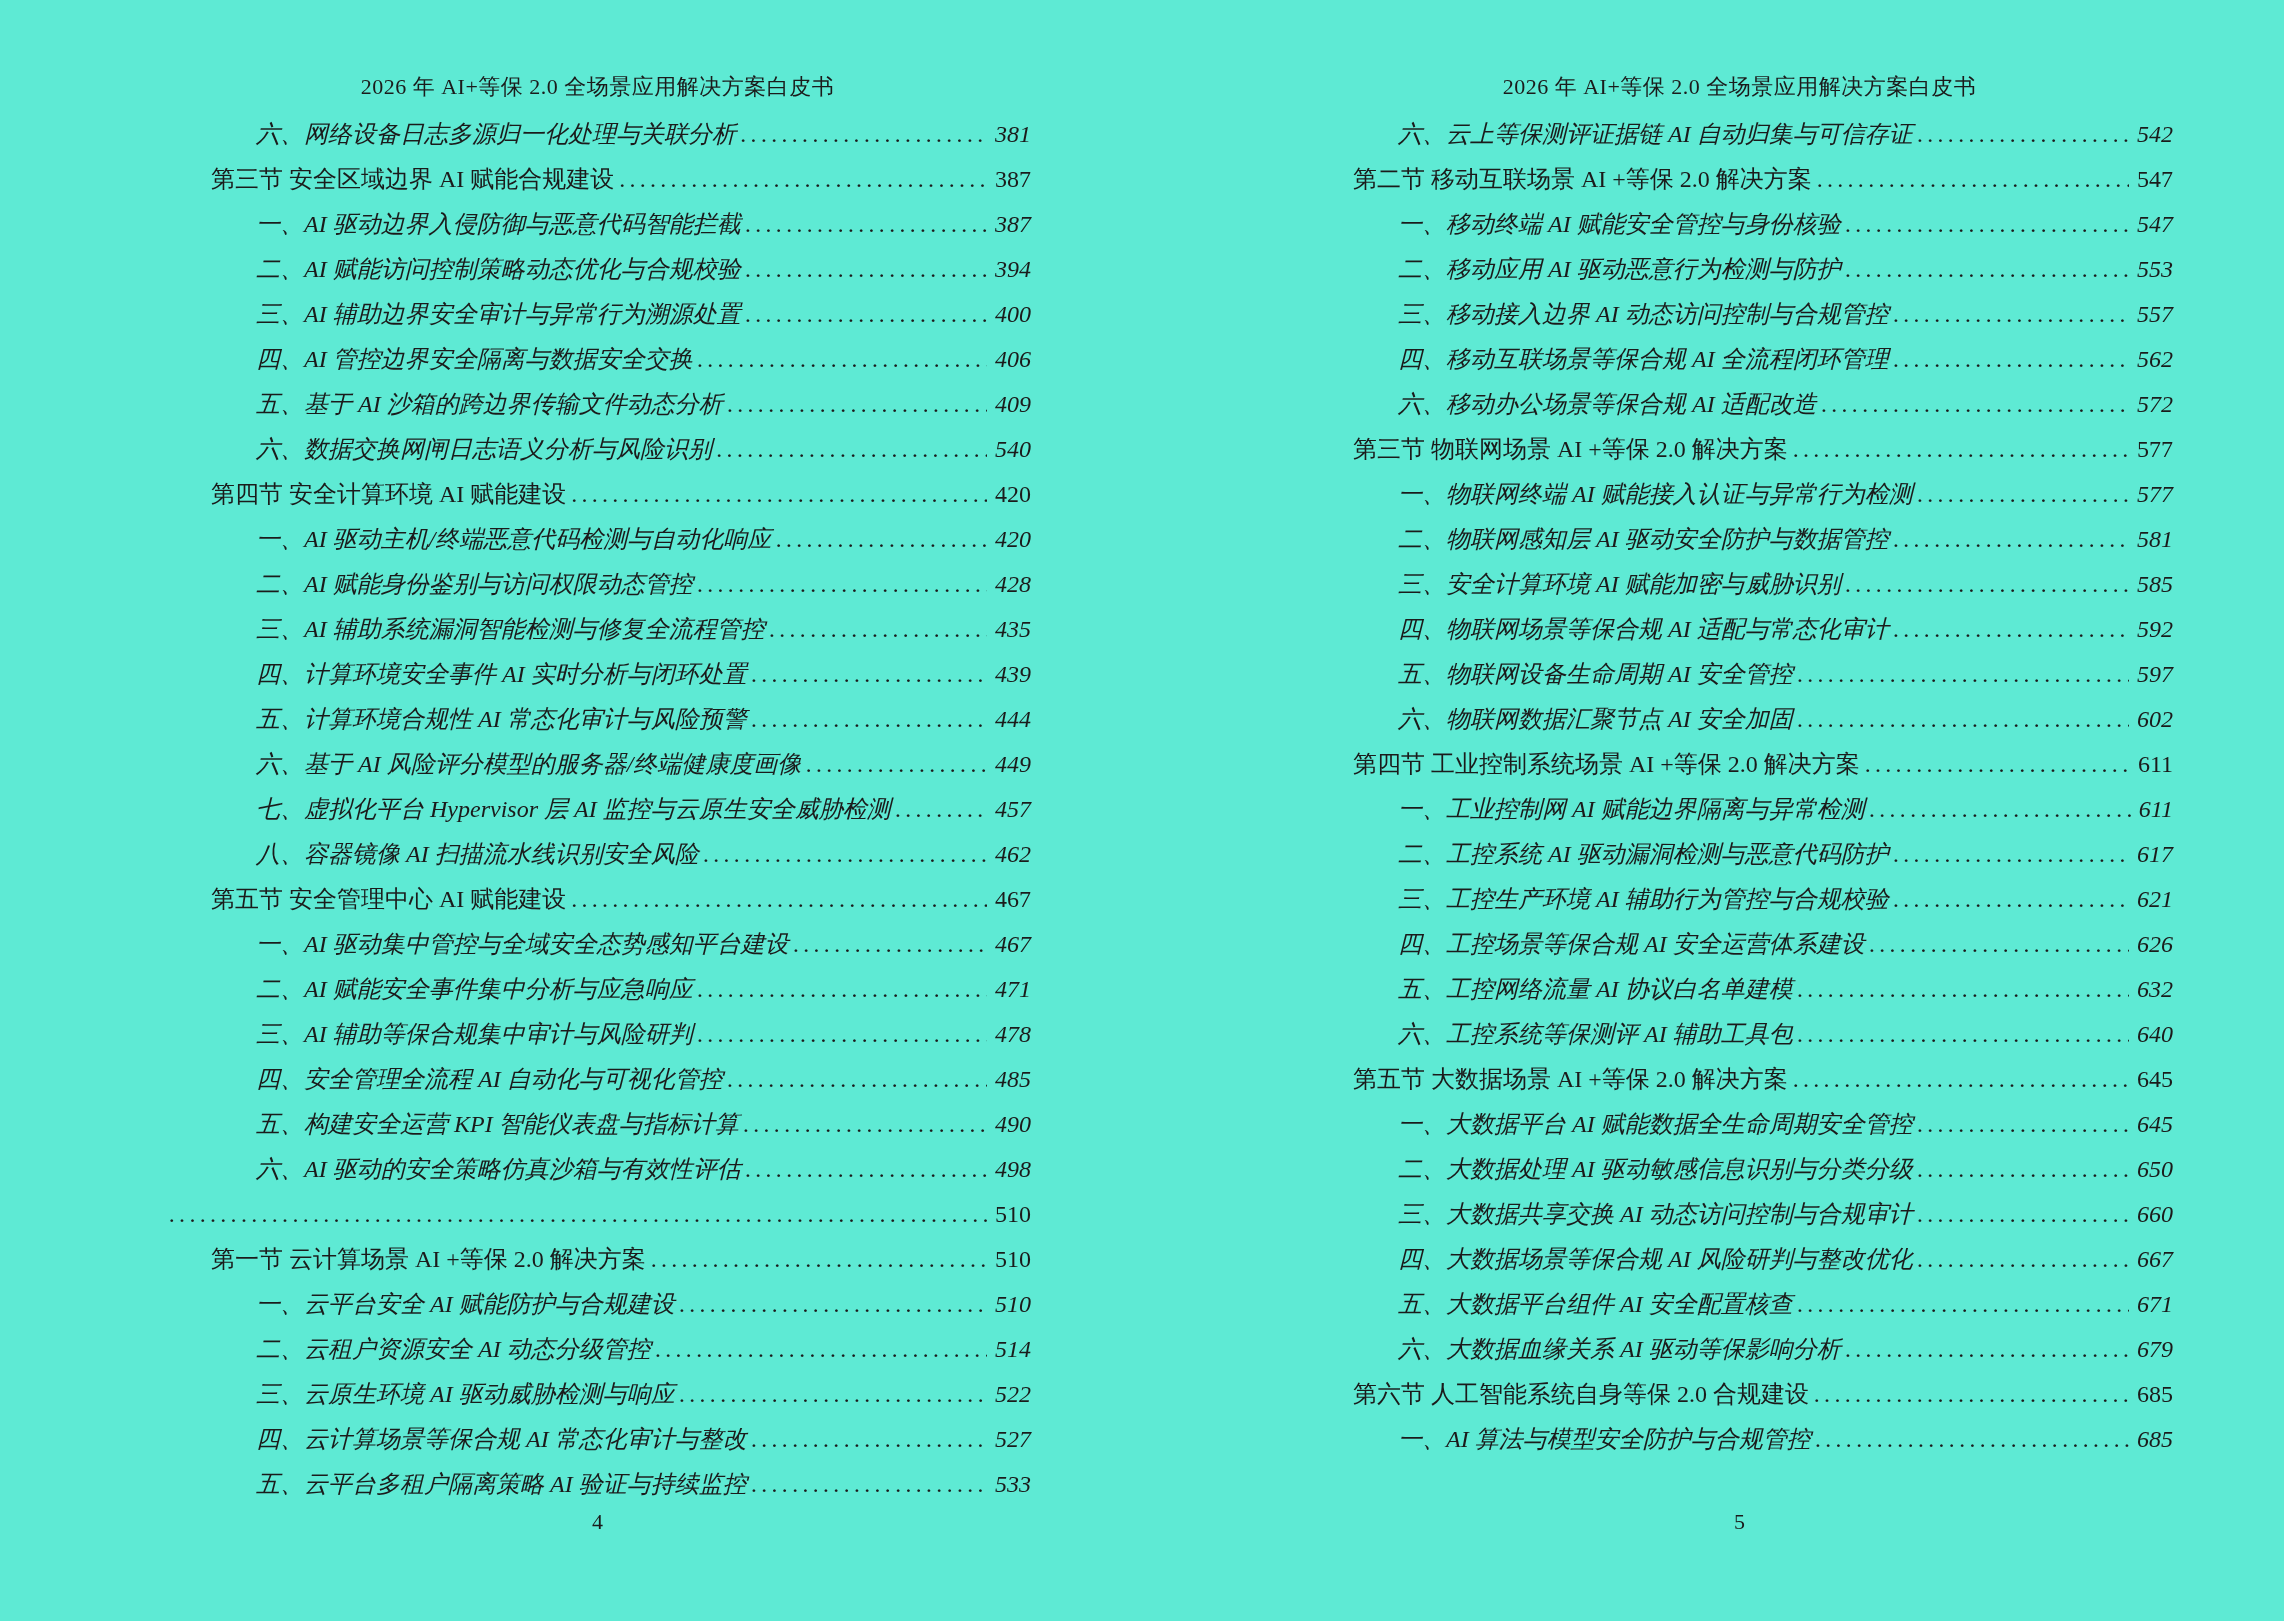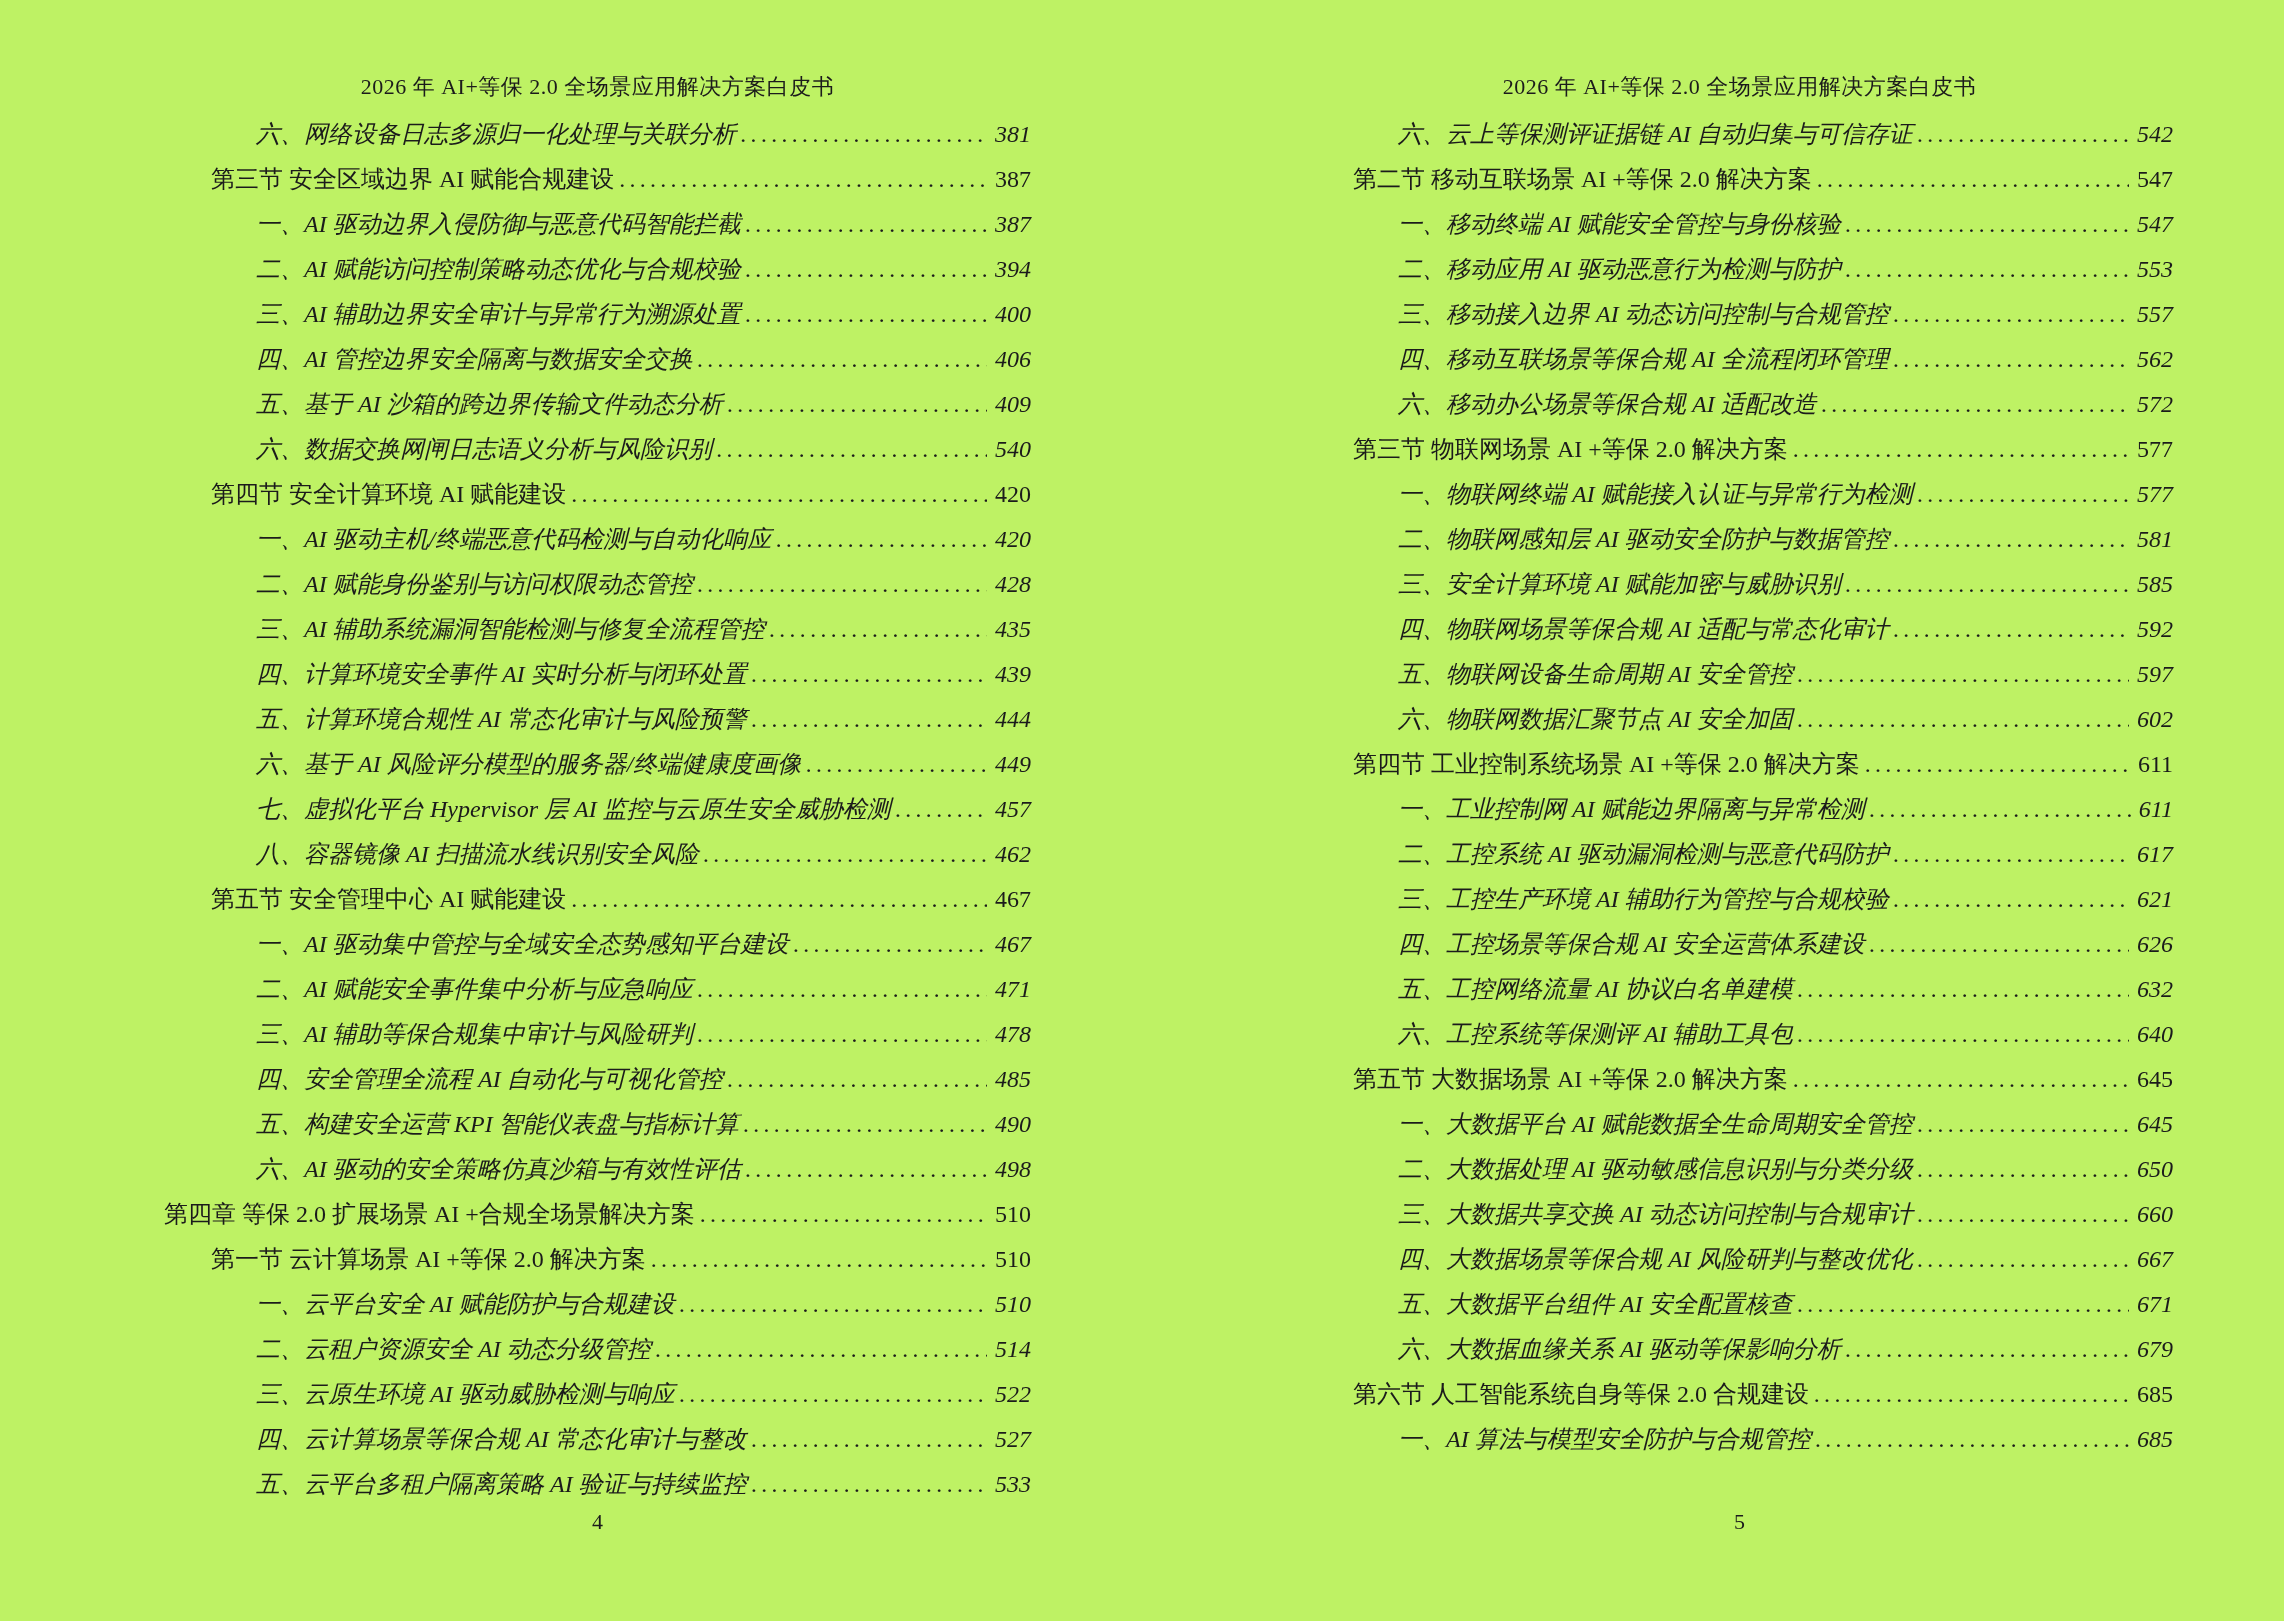--- a/index.html
+++ b/index.html
@@ -20,7 +20,7 @@
     top: 0;
     width: 1142px;
     height: 1622px;
-    background: #bef264;
+    background: #5eead4;
   }
   #page-left  { left: 0; }
   #page-right { left: 1142px; }

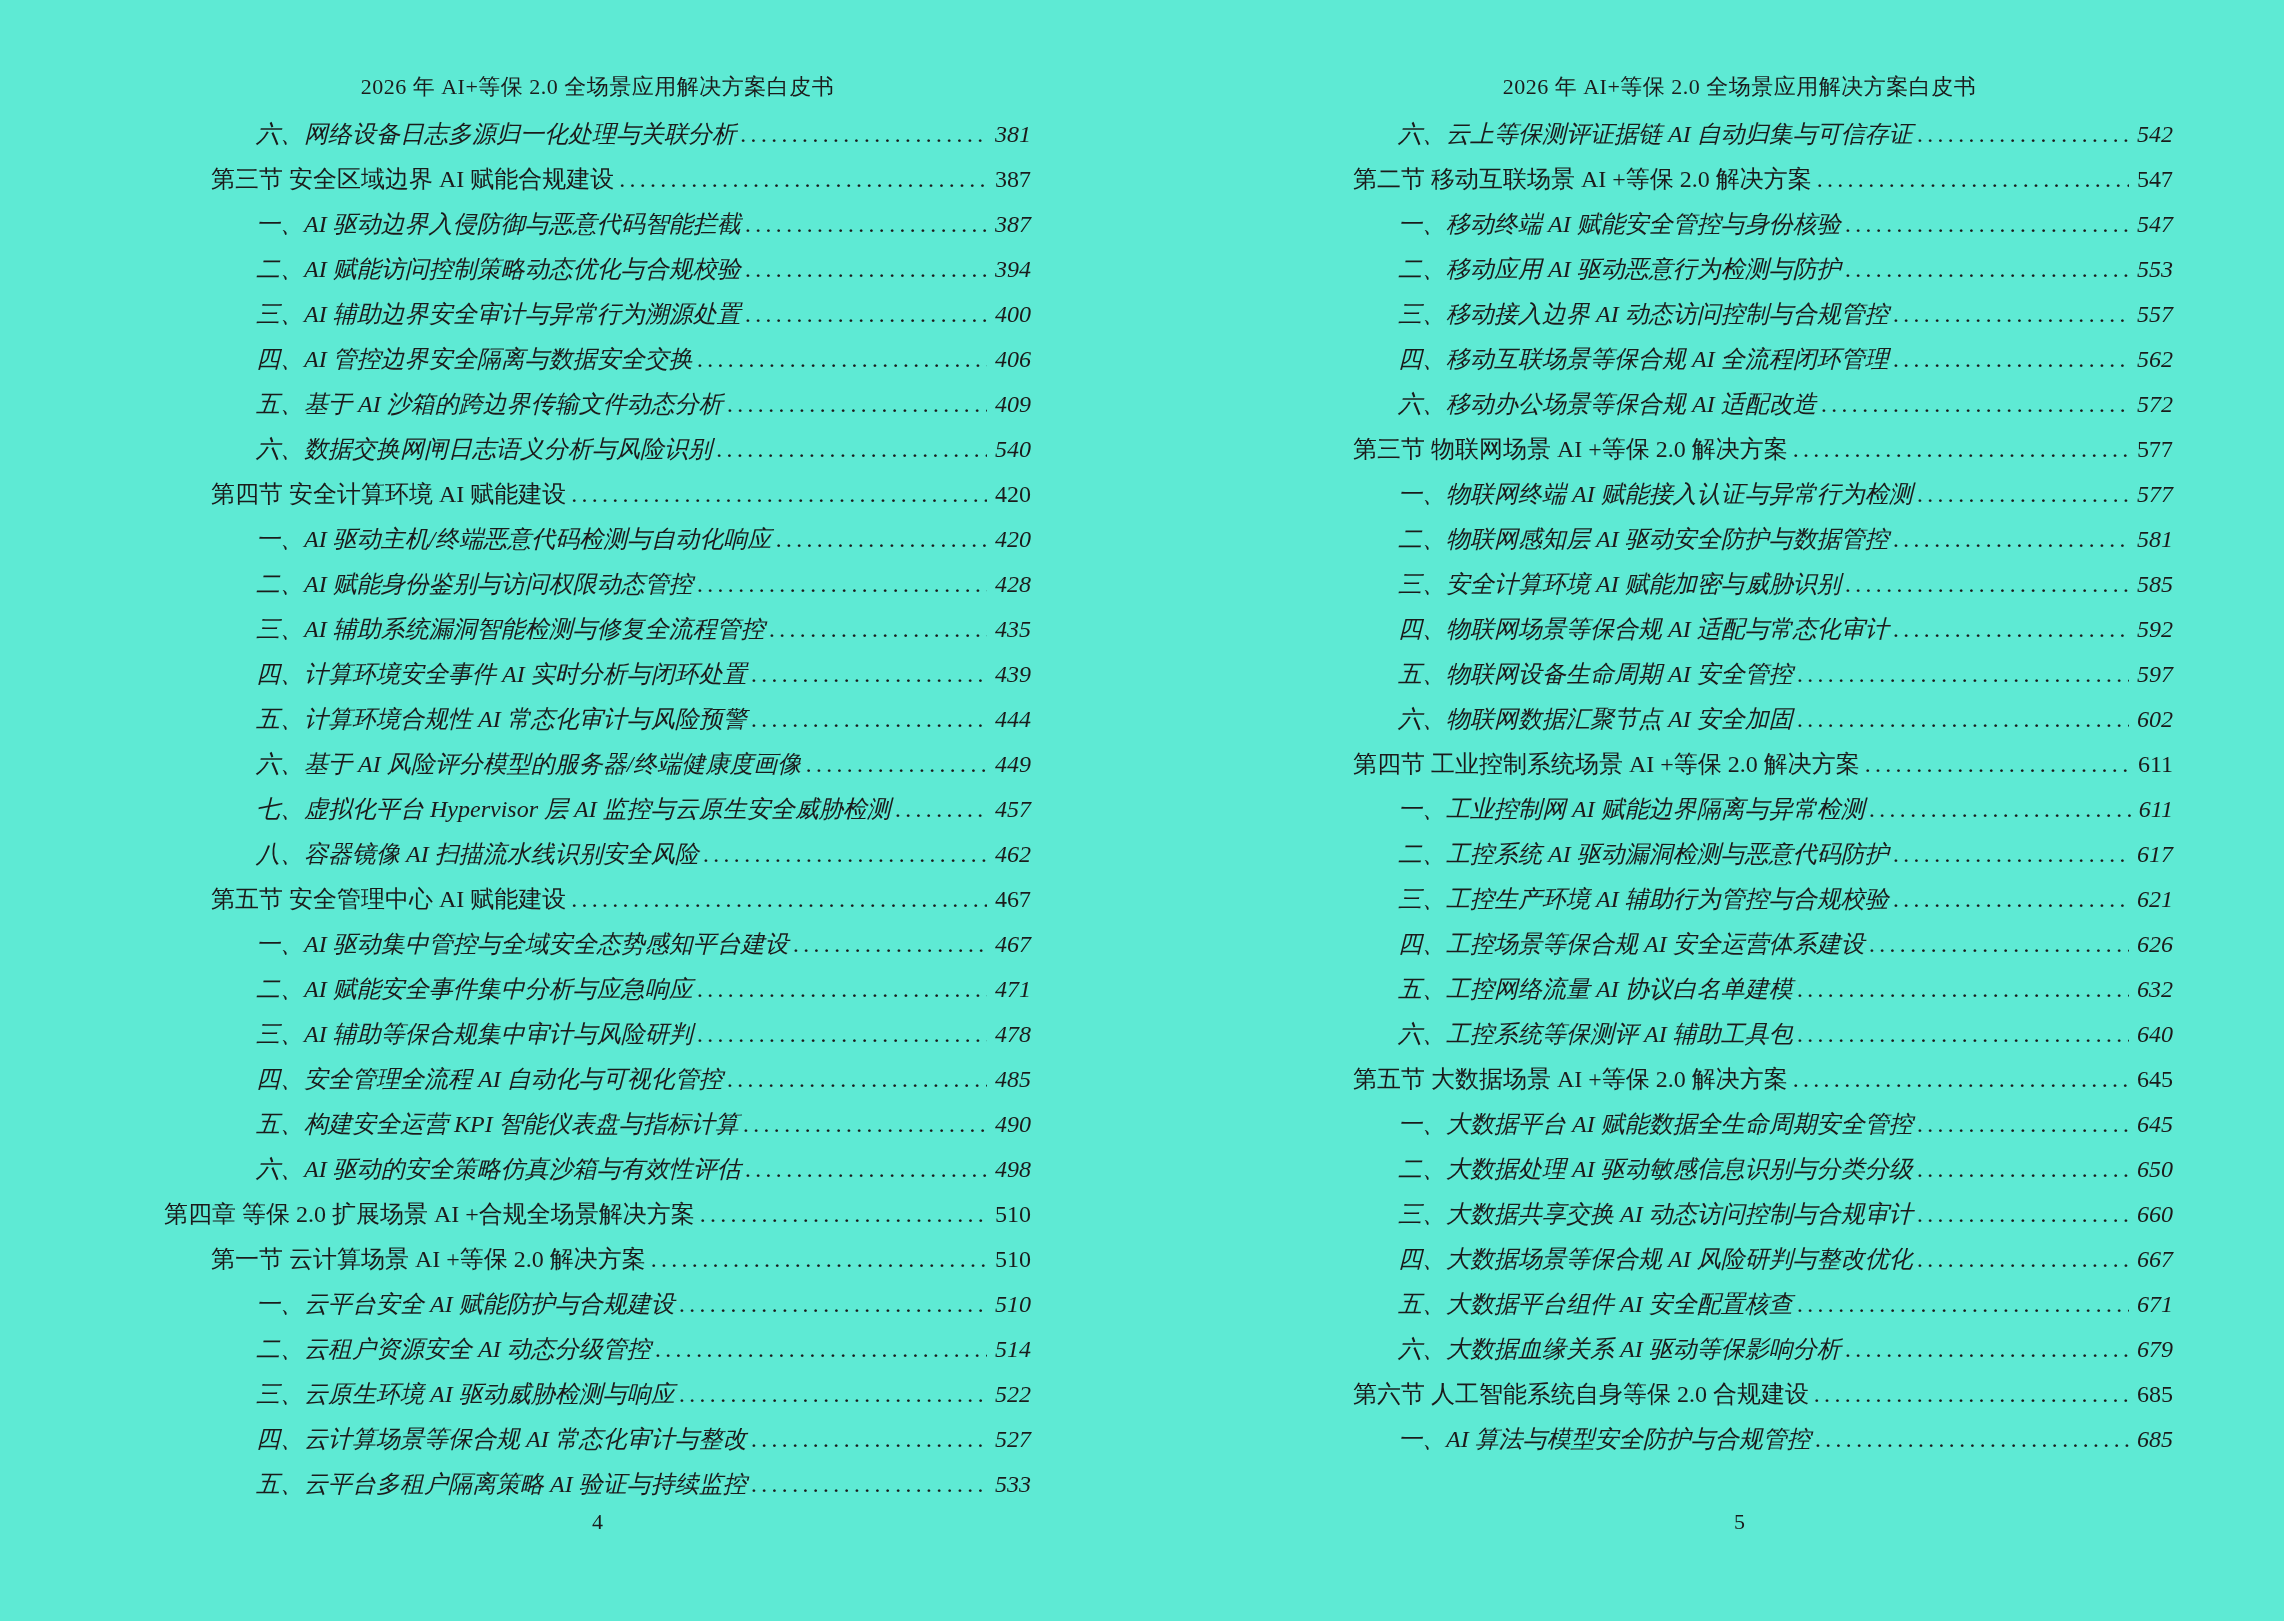--- a/index.html
+++ b/index.html
@@ -208,7 +208,6 @@
     <span class="pagenum">498</span>
   </div>
       <div class="toc-row lvl-chapter">
-    <span class="title">第四章 等保 2.0 扩展场景 AI +合规全场景解决方案</span>
     <span class="leader"></span>
     <span class="pagenum">510</span>
   </div>

